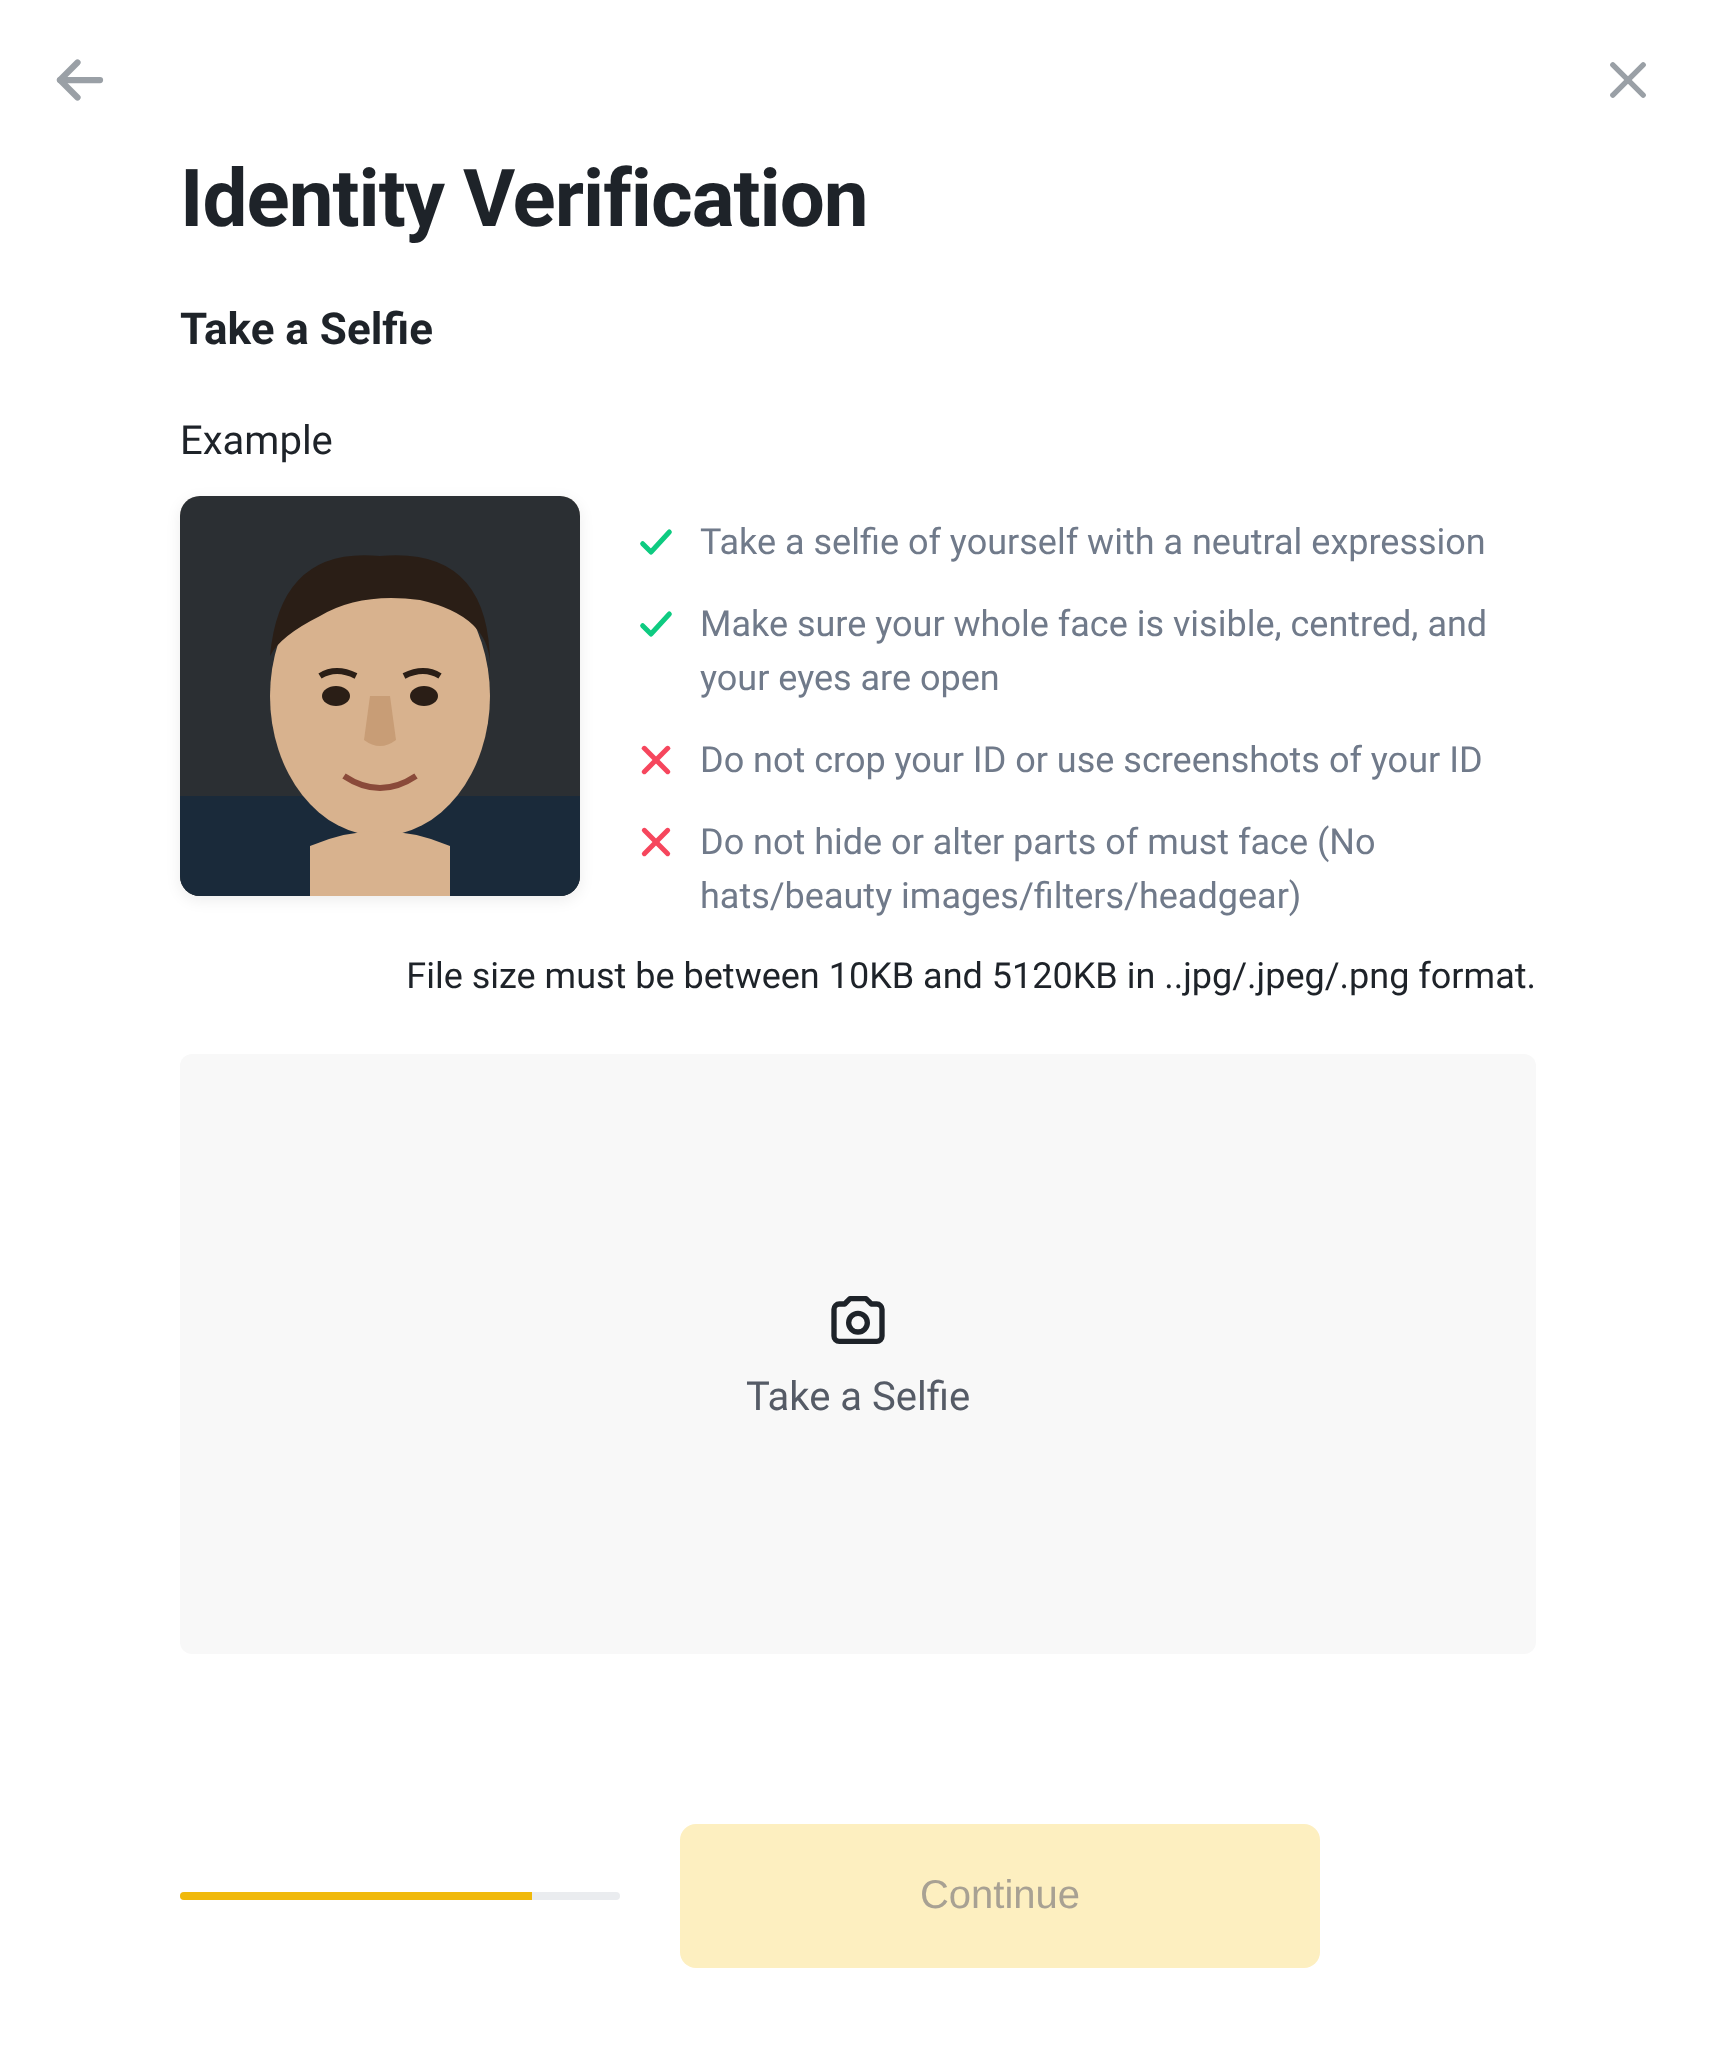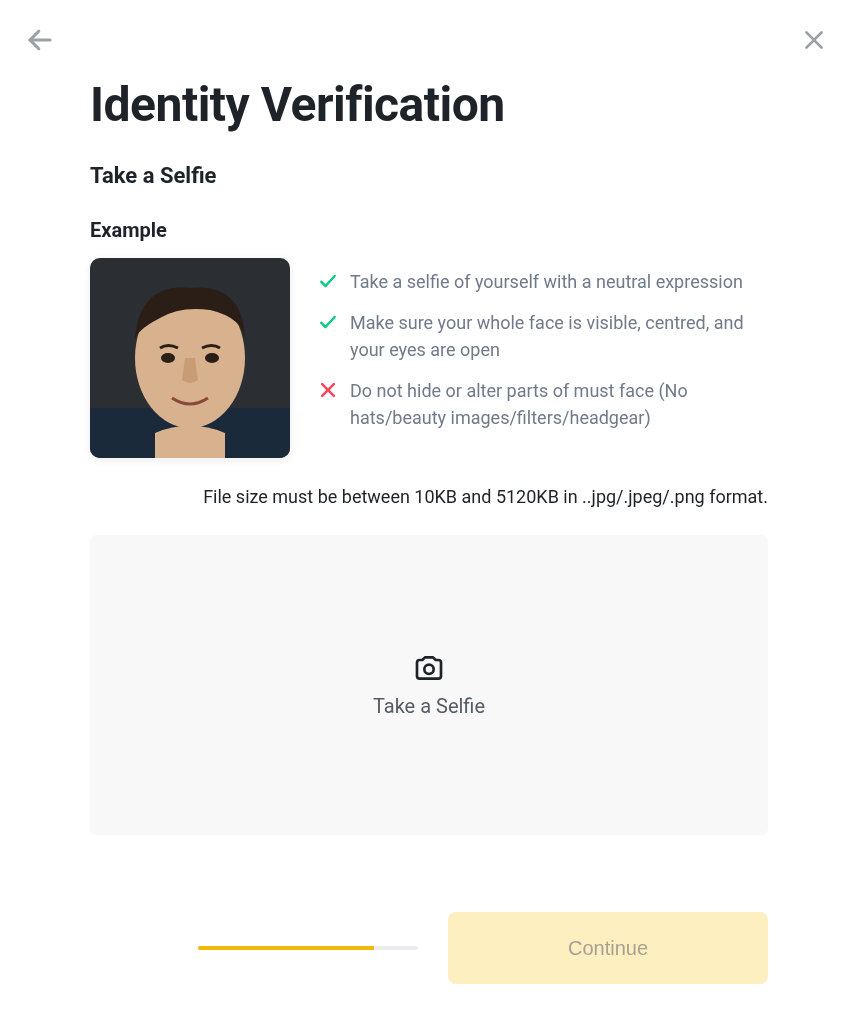--- a/index.html
+++ b/index.html
@@ -30,7 +30,7 @@
     padding: 20px 90px 0 90px;
   }
   h1.title {
-    font-size: 48px;
+    font-size: 40px;
     font-weight: 700;
     color: #1e2329;
     margin-bottom: 30px;

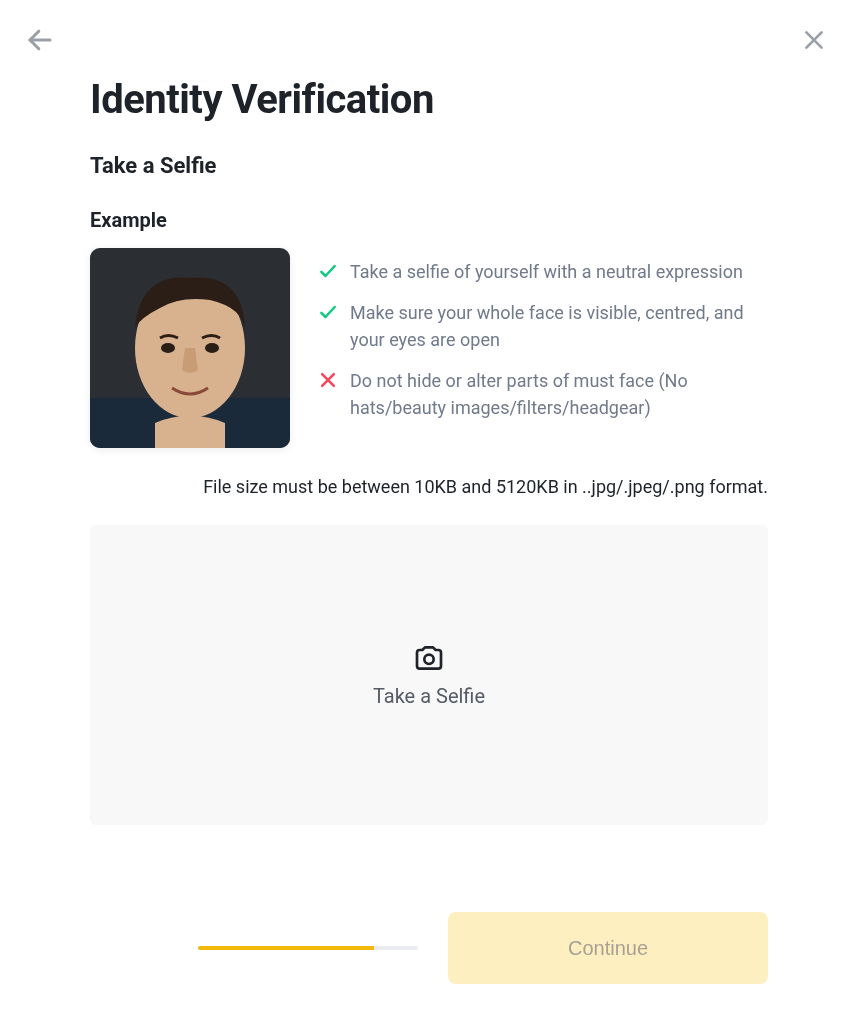--- a/index.html
+++ b/index.html
@@ -44,7 +44,7 @@
   }
   .label-small {
     font-size: 20px;
-    font-weight: 700;
+    font-weight: 400;
     color: #1e2329;
     margin-bottom: 16px;
   }

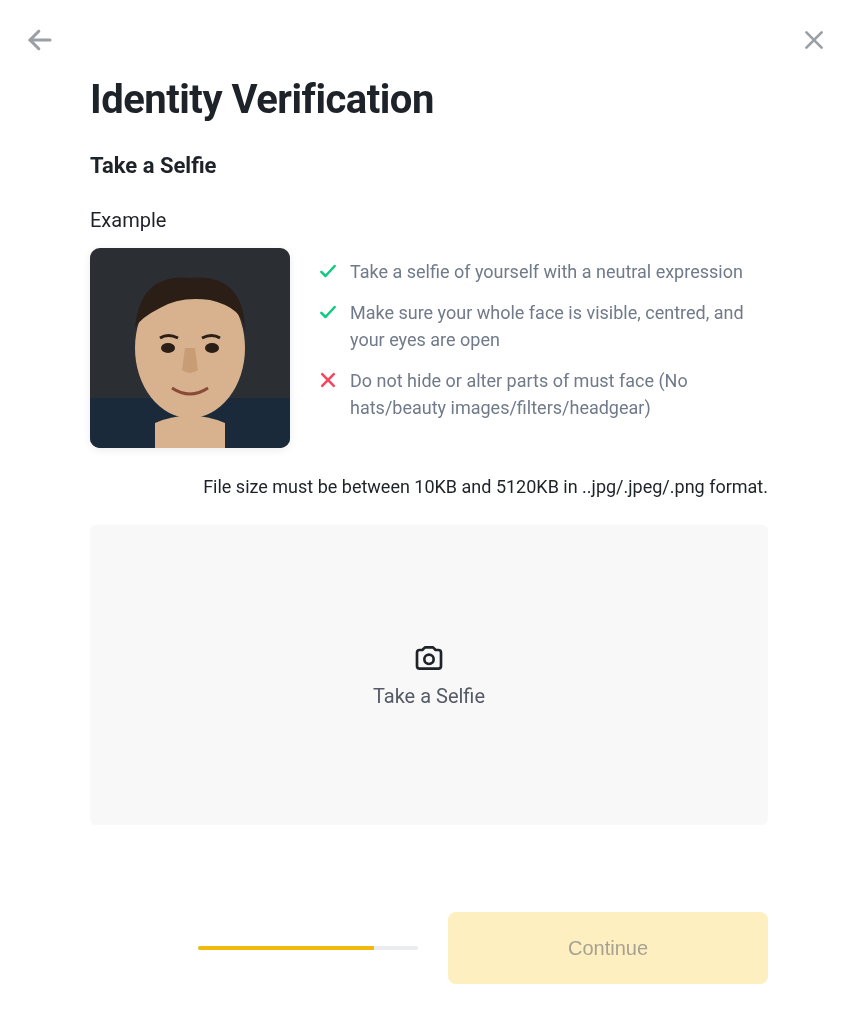--- a/index.html
+++ b/index.html
@@ -52,7 +52,7 @@
     display: flex;
     align-items: flex-start;
     gap: 28px;
-    margin-bottom: 28px;
+    margin-bottom: 16px;
   }
   .example-img {
     width: 200px;

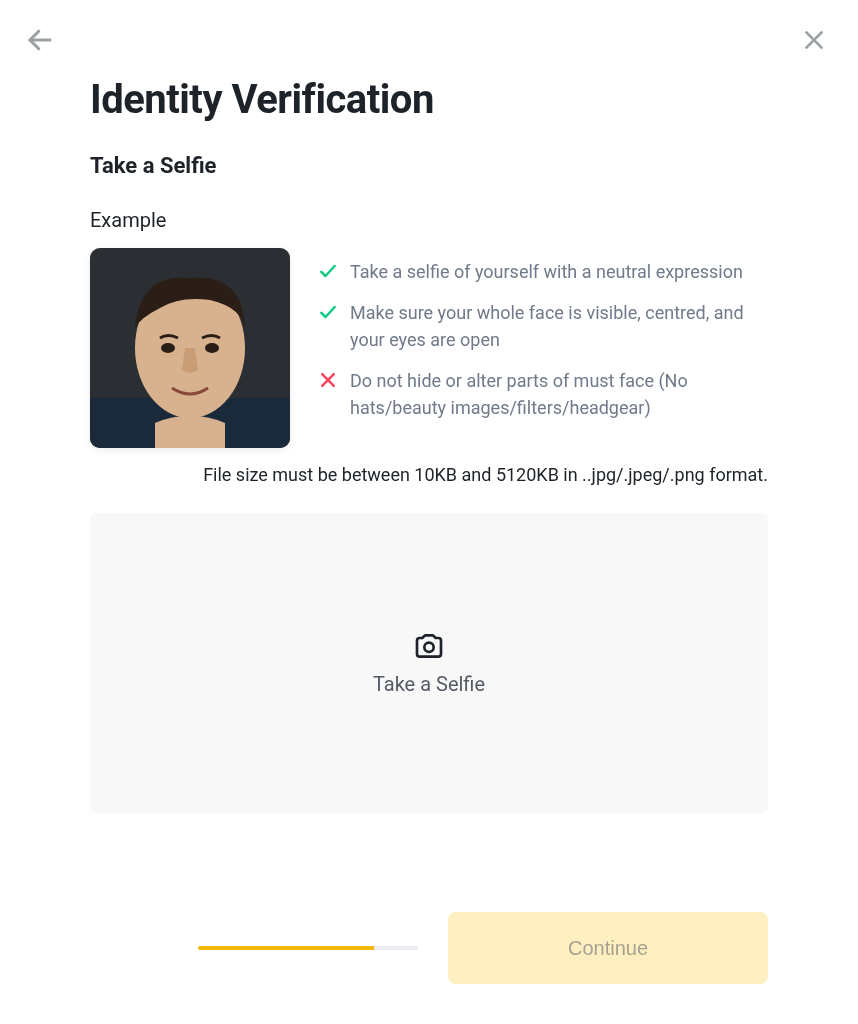--- a/index.html
+++ b/index.html
@@ -203,6 +203,15 @@
               <line x1="19" y1="5" x2="5" y2="19"></line>
             </svg>
         </span>
+        <span>Do not crop your ID or use screenshots of your ID</span>
+      </div>
+      <div class="rule">
+        <span class="rule-icon">
+          <svg width="20" height="20" viewBox="0 0 24 24" fill="none" stroke="#f6465d" stroke-width="3" stroke-linecap="round">
+              <line x1="5" y1="5" x2="19" y2="19"></line>
+              <line x1="19" y1="5" x2="5" y2="19"></line>
+            </svg>
+        </span>
         <span>Do not hide or alter parts of must face (No hats/beauty images/filters/headgear)</span>
       </div>
     </div>

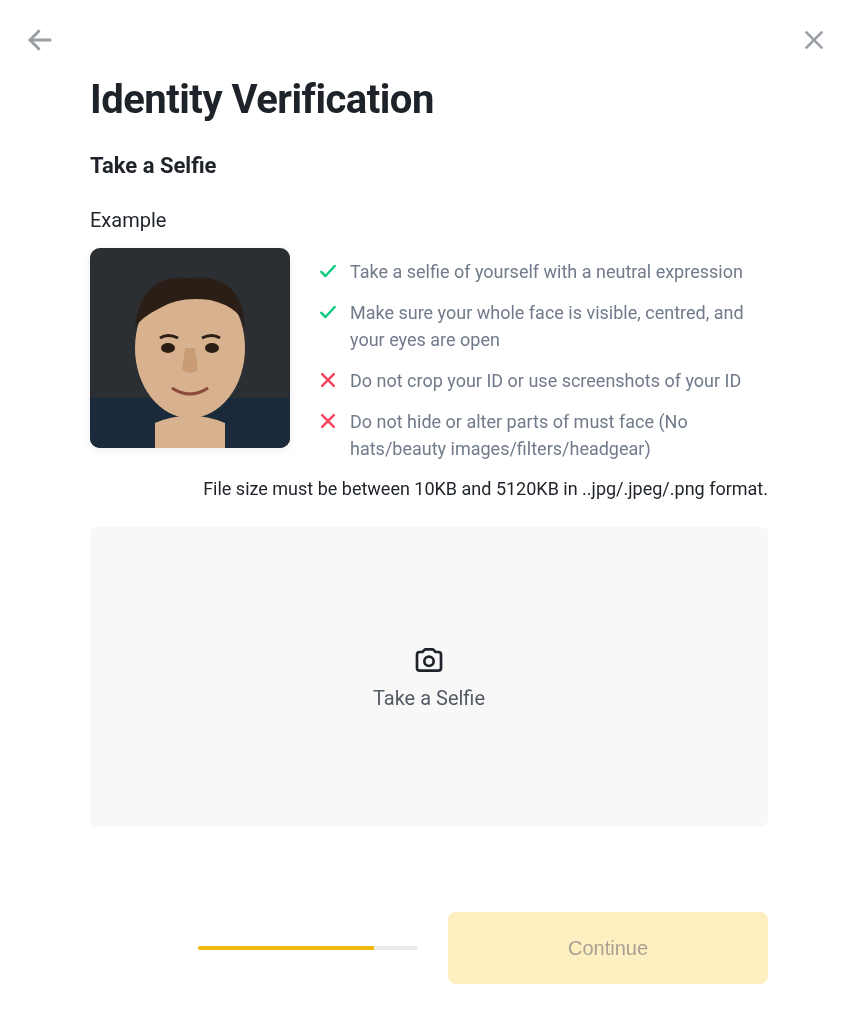--- a/index.html
+++ b/index.html
@@ -112,7 +112,7 @@
     bottom: 40px;
     display: flex;
     align-items: center;
-    justify-content: flex-end;
+    justify-content: flex-start;
     gap: 30px;
   }
   .progress {

